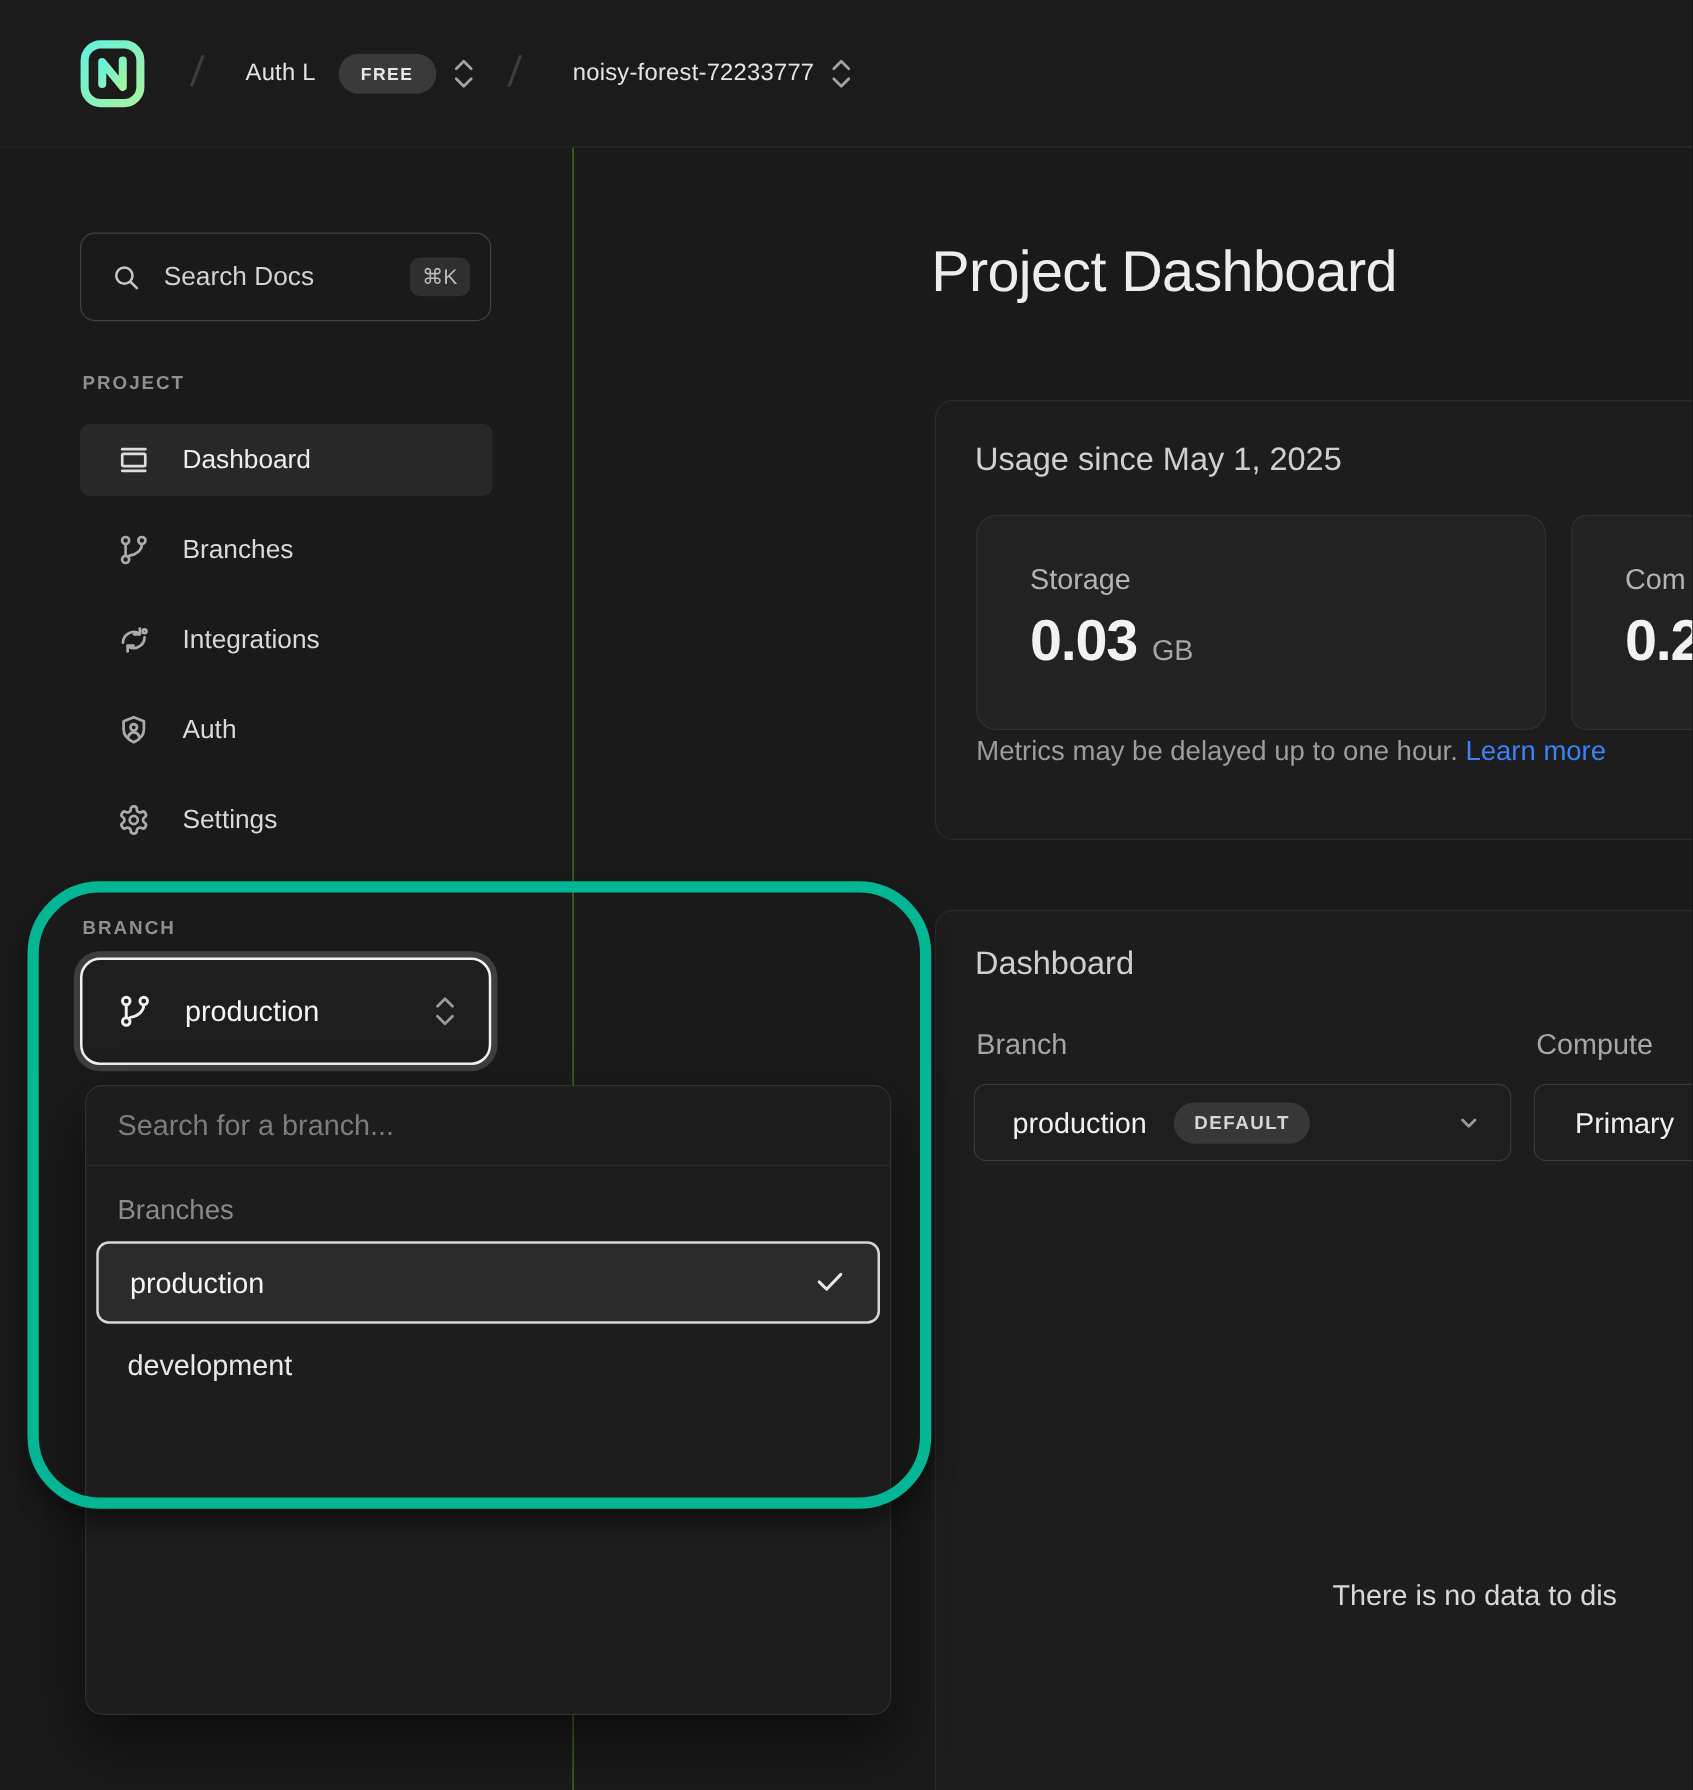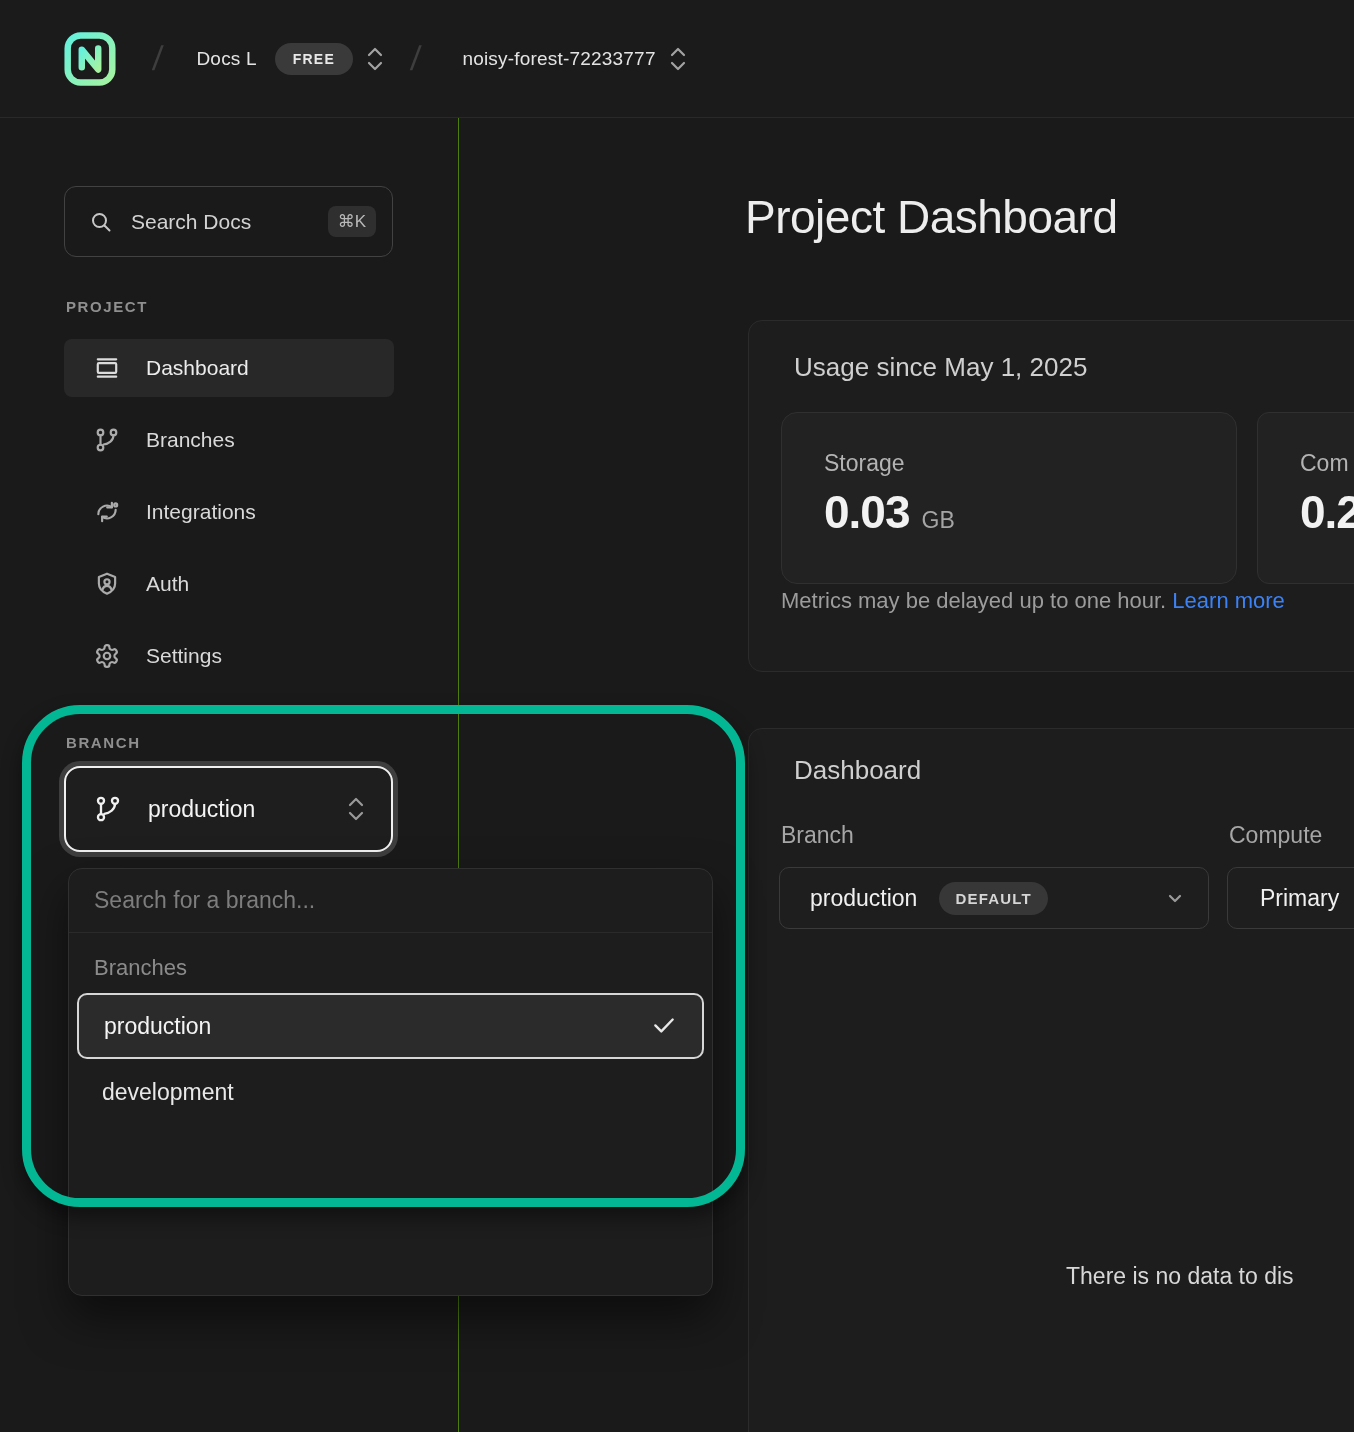--- a/index.html
+++ b/index.html
@@ -150,7 +150,7 @@
       <path d="M16 31 V16 L30 33 V15" stroke="url(#lg)" stroke-width="5.5" fill="none" stroke-linecap="round" stroke-linejoin="round"></path>
     </svg>
     <span class="bc-slash sep1">/</span>
-    <span class="org-name">Docs L</span>
+    <span class="org-name">Auth L</span>
     <span class="plan-pill">FREE</span>
     <svg class="updown" width="20" height="28" viewBox="0 0 20 28">
       <polyline points="4,10 10,4 16,10" fill="none" stroke="#a3a3a3" stroke-width="2.2" stroke-linecap="round" stroke-linejoin="round"></polyline>

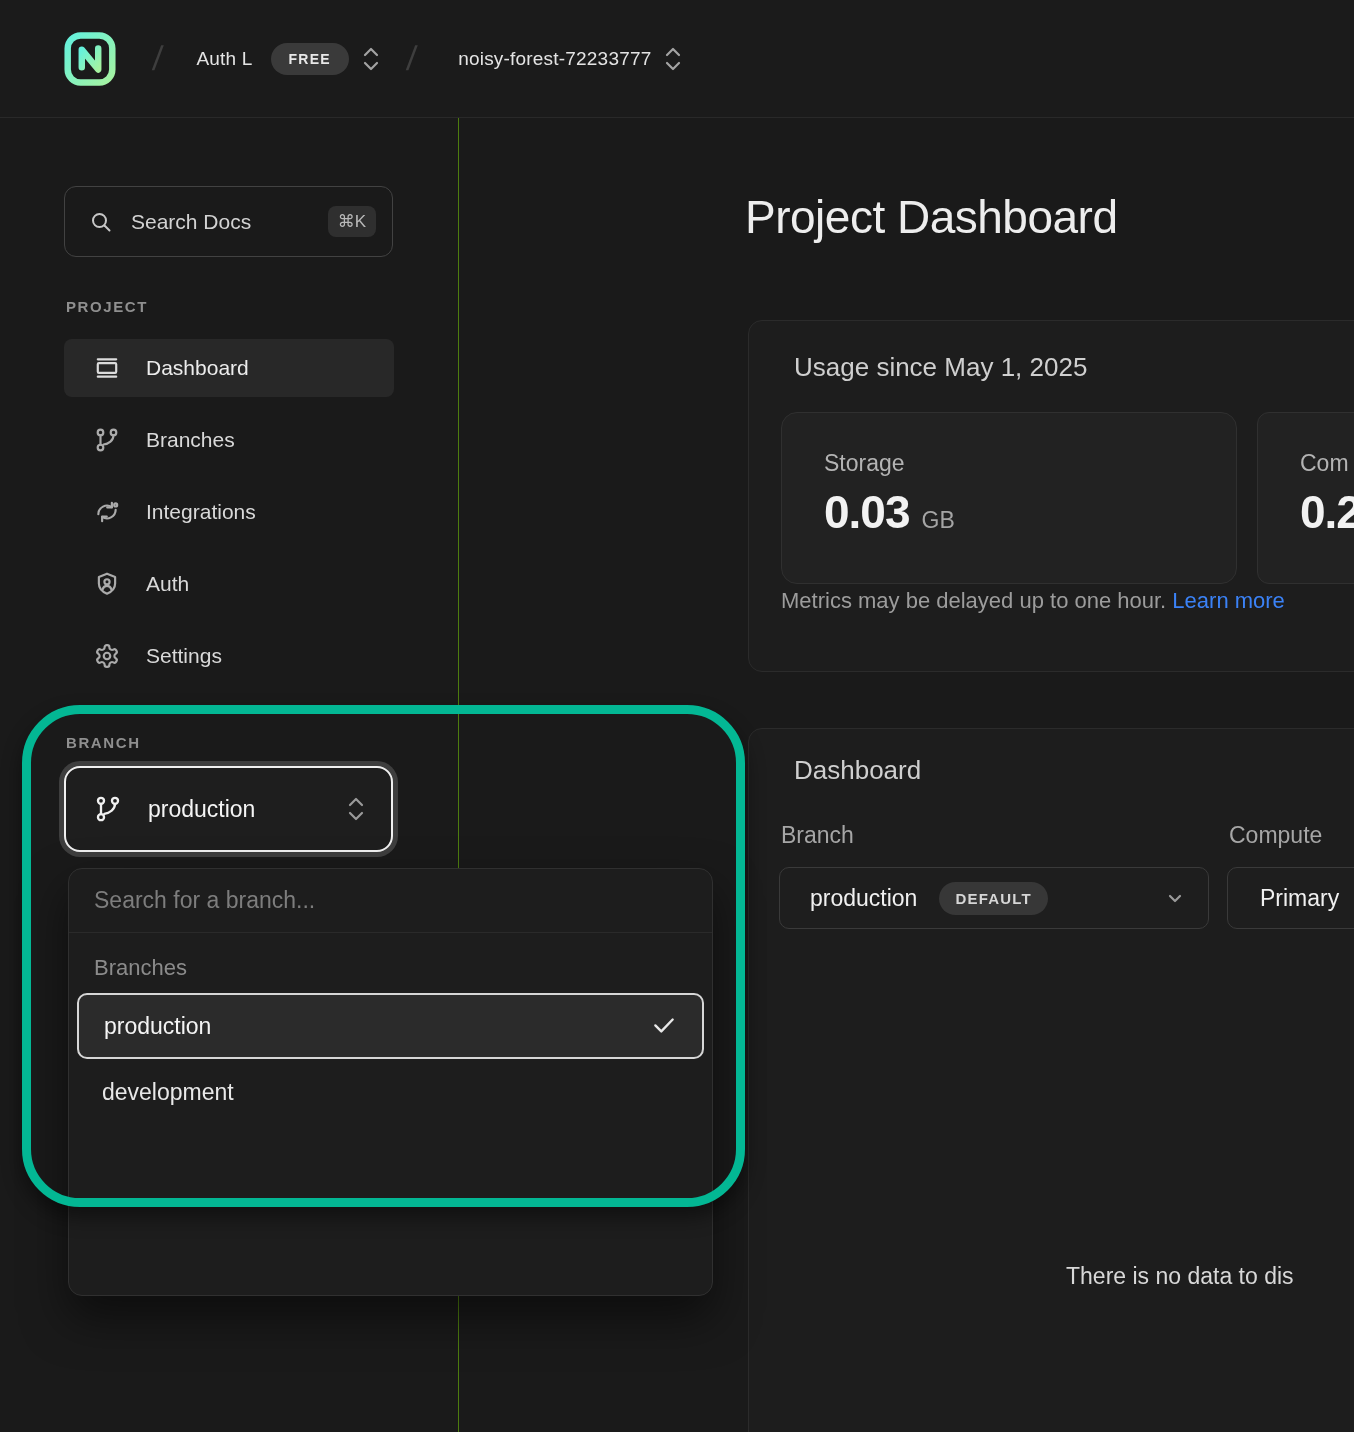--- a/index.html
+++ b/index.html
@@ -101,7 +101,7 @@
     border:1.5px solid #2b2b2b; border-radius:14px;
   }
   .usage-card{ left:288px; top:202px; width:690px; height:352px; }
-  .card-title{ position:absolute; left:31px; top:31px; font-size:26px; color:#cfcfcf;margin-left:14px; }
+  .card-title{ position:absolute; left:31px; top:31px; font-size:26px; color:#cfcfcf; }
   .metric-box{
     position:absolute; top:91px; width:456px; height:172px;
     background:#222222; border:1px solid #303030; border-radius:12px;

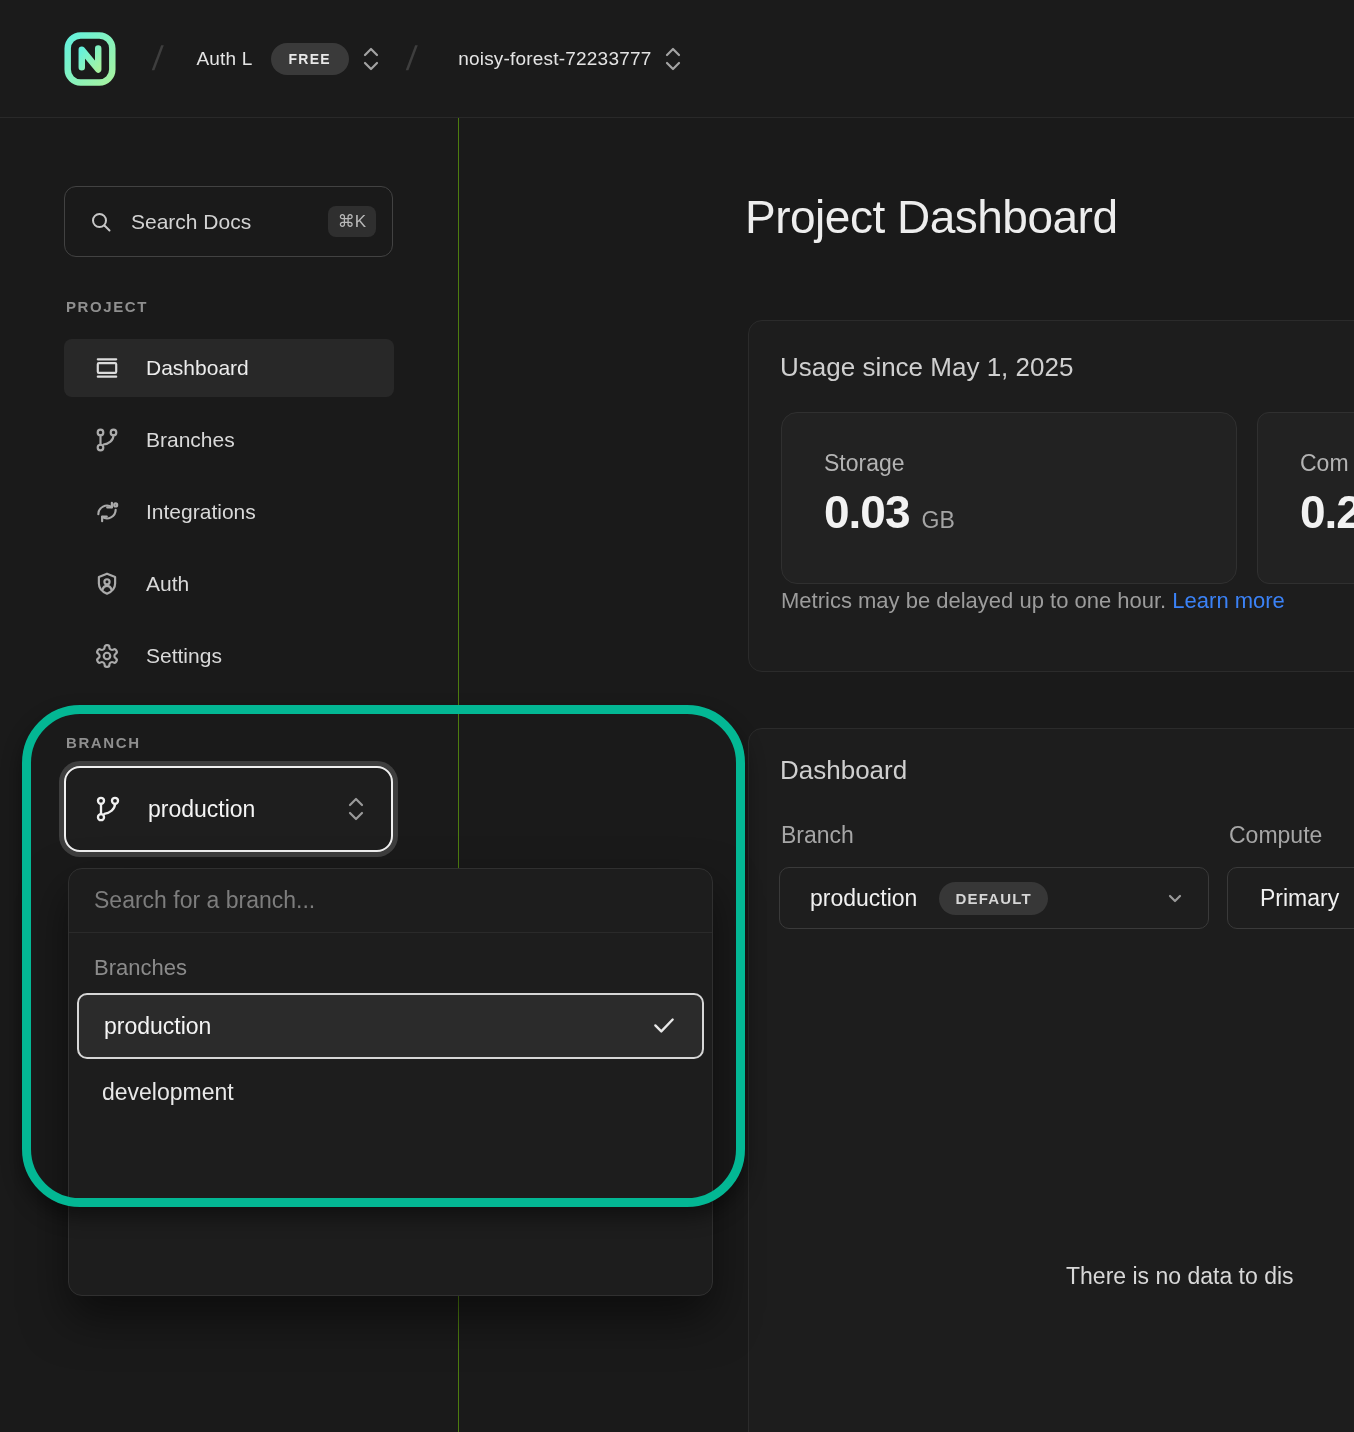--- a/index.html
+++ b/index.html
@@ -65,7 +65,7 @@
   .branch-btn .updown{ margin-left:auto; }
   
   .branch-panel{
-    position:absolute; left:68px; top:868px; width:645px; height:428px;
+    position:absolute; left:68px; top:868px; width:645px; height:504px;
     background:#1d1d1d; border:1.5px solid #303030; border-radius:14px;
     z-index:10; box-shadow:0 22px 45px rgba(0,0,0,.5);
   }

